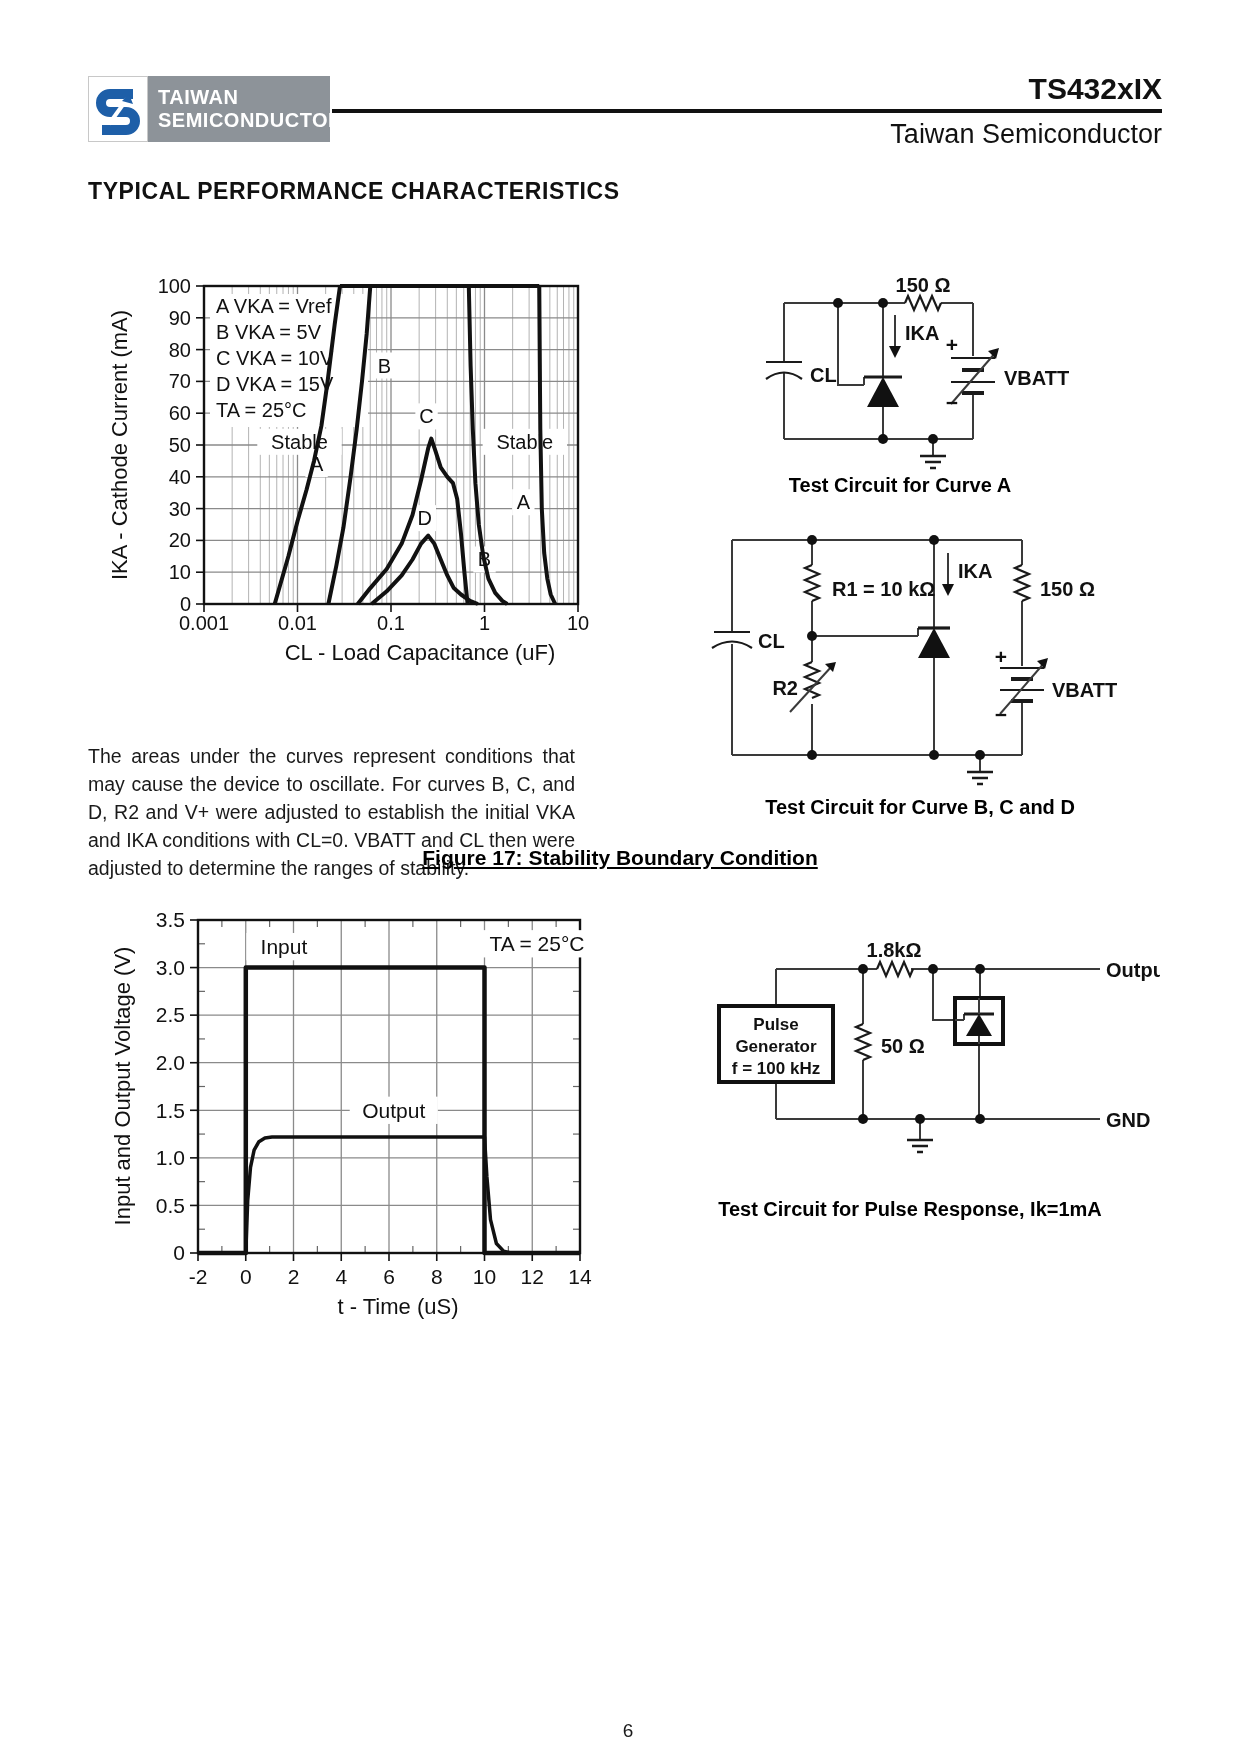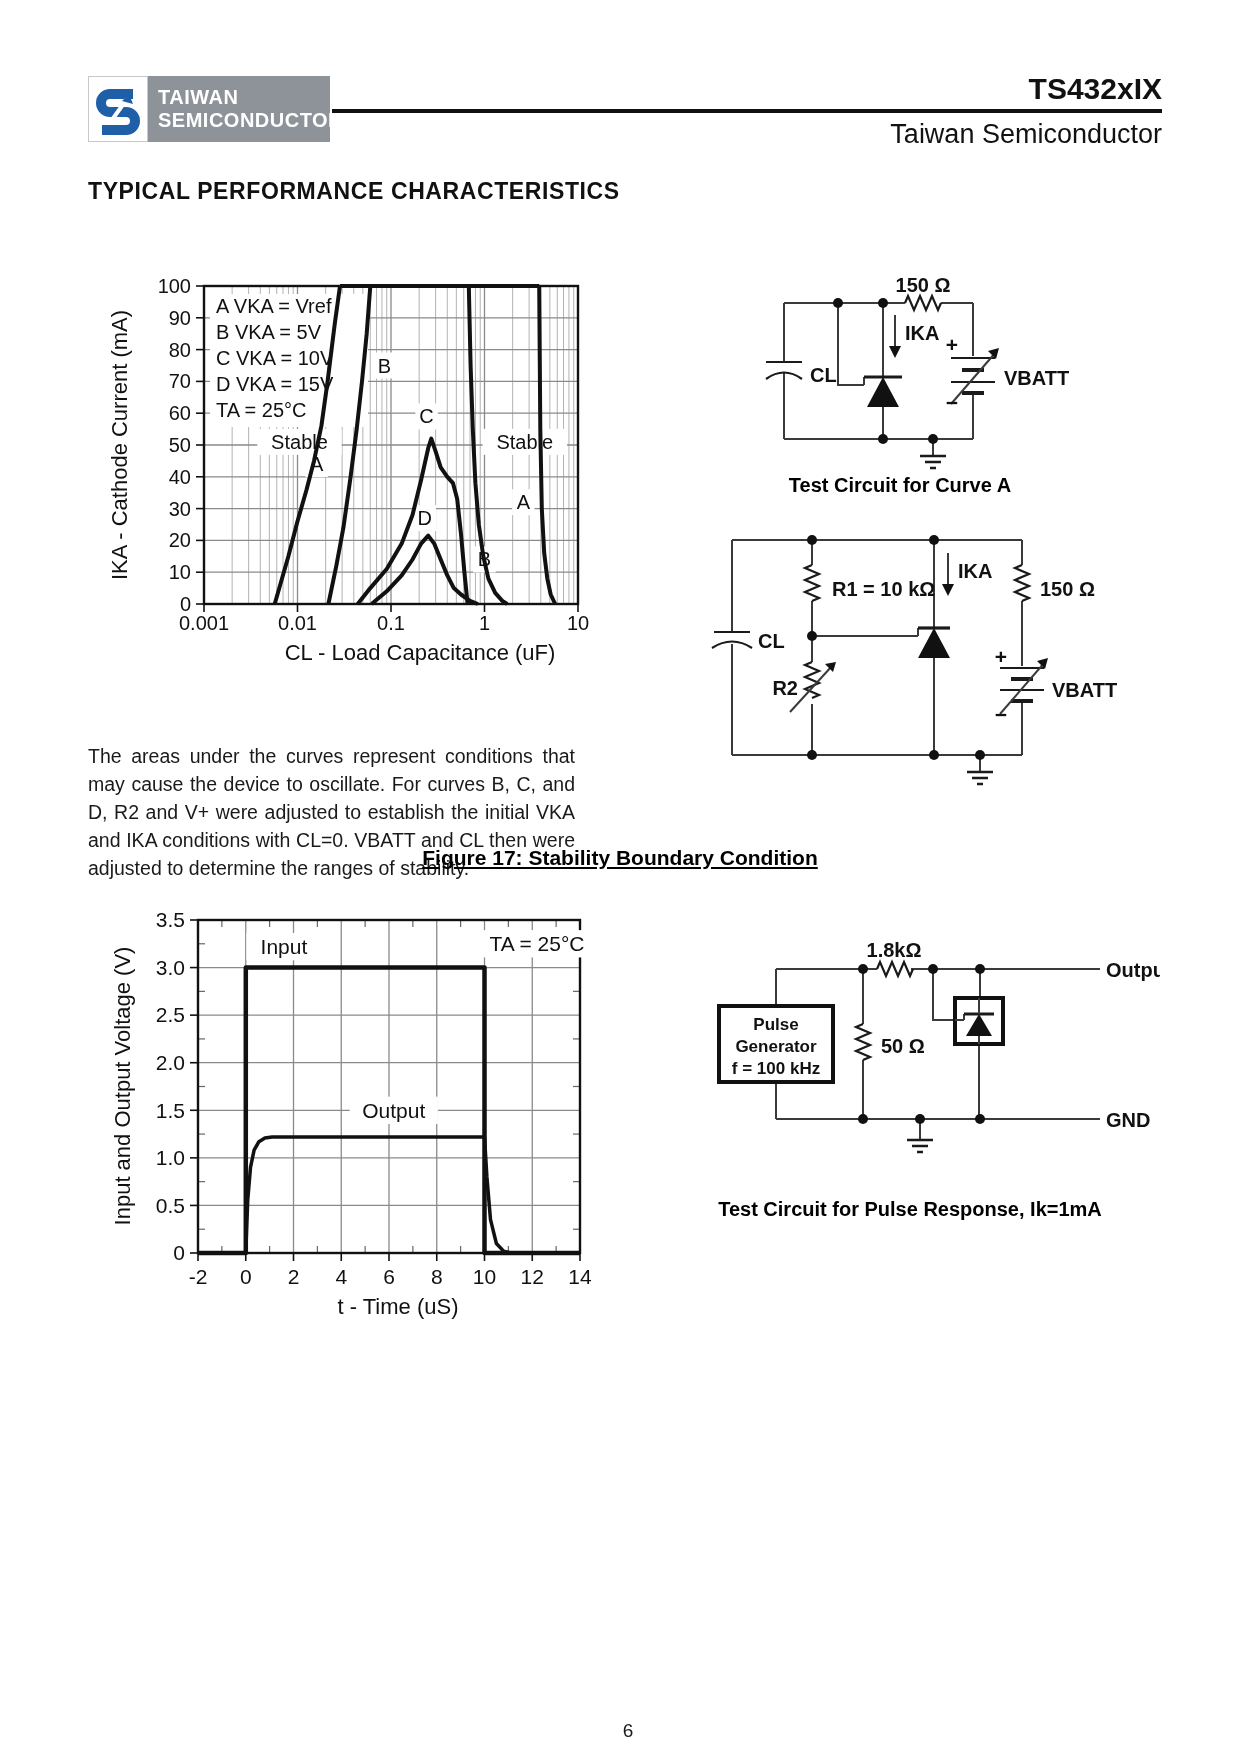--- a/index.html
+++ b/index.html
@@ -257,6 +257,7 @@
     <circle class="node" cx="934" cy="755" r="5"></circle>
     <circle class="node" cx="980" cy="755" r="5"></circle>
   </svg>
+  <div class="abs caption cap-bcd">Test Circuit for Curve B, C and D</div>
 
   <div class="abs para">The areas under the curves represent conditions that may cause the device to oscillate. For curves B, C, and D, R2 and V+ were adjusted to establish the initial VKA and IKA conditions with CL=0. VBATT and CL then were adjusted to determine the ranges of stability.</div>
   <div class="abs caption fig17">Figure 17: Stability Boundary Condition</div>

